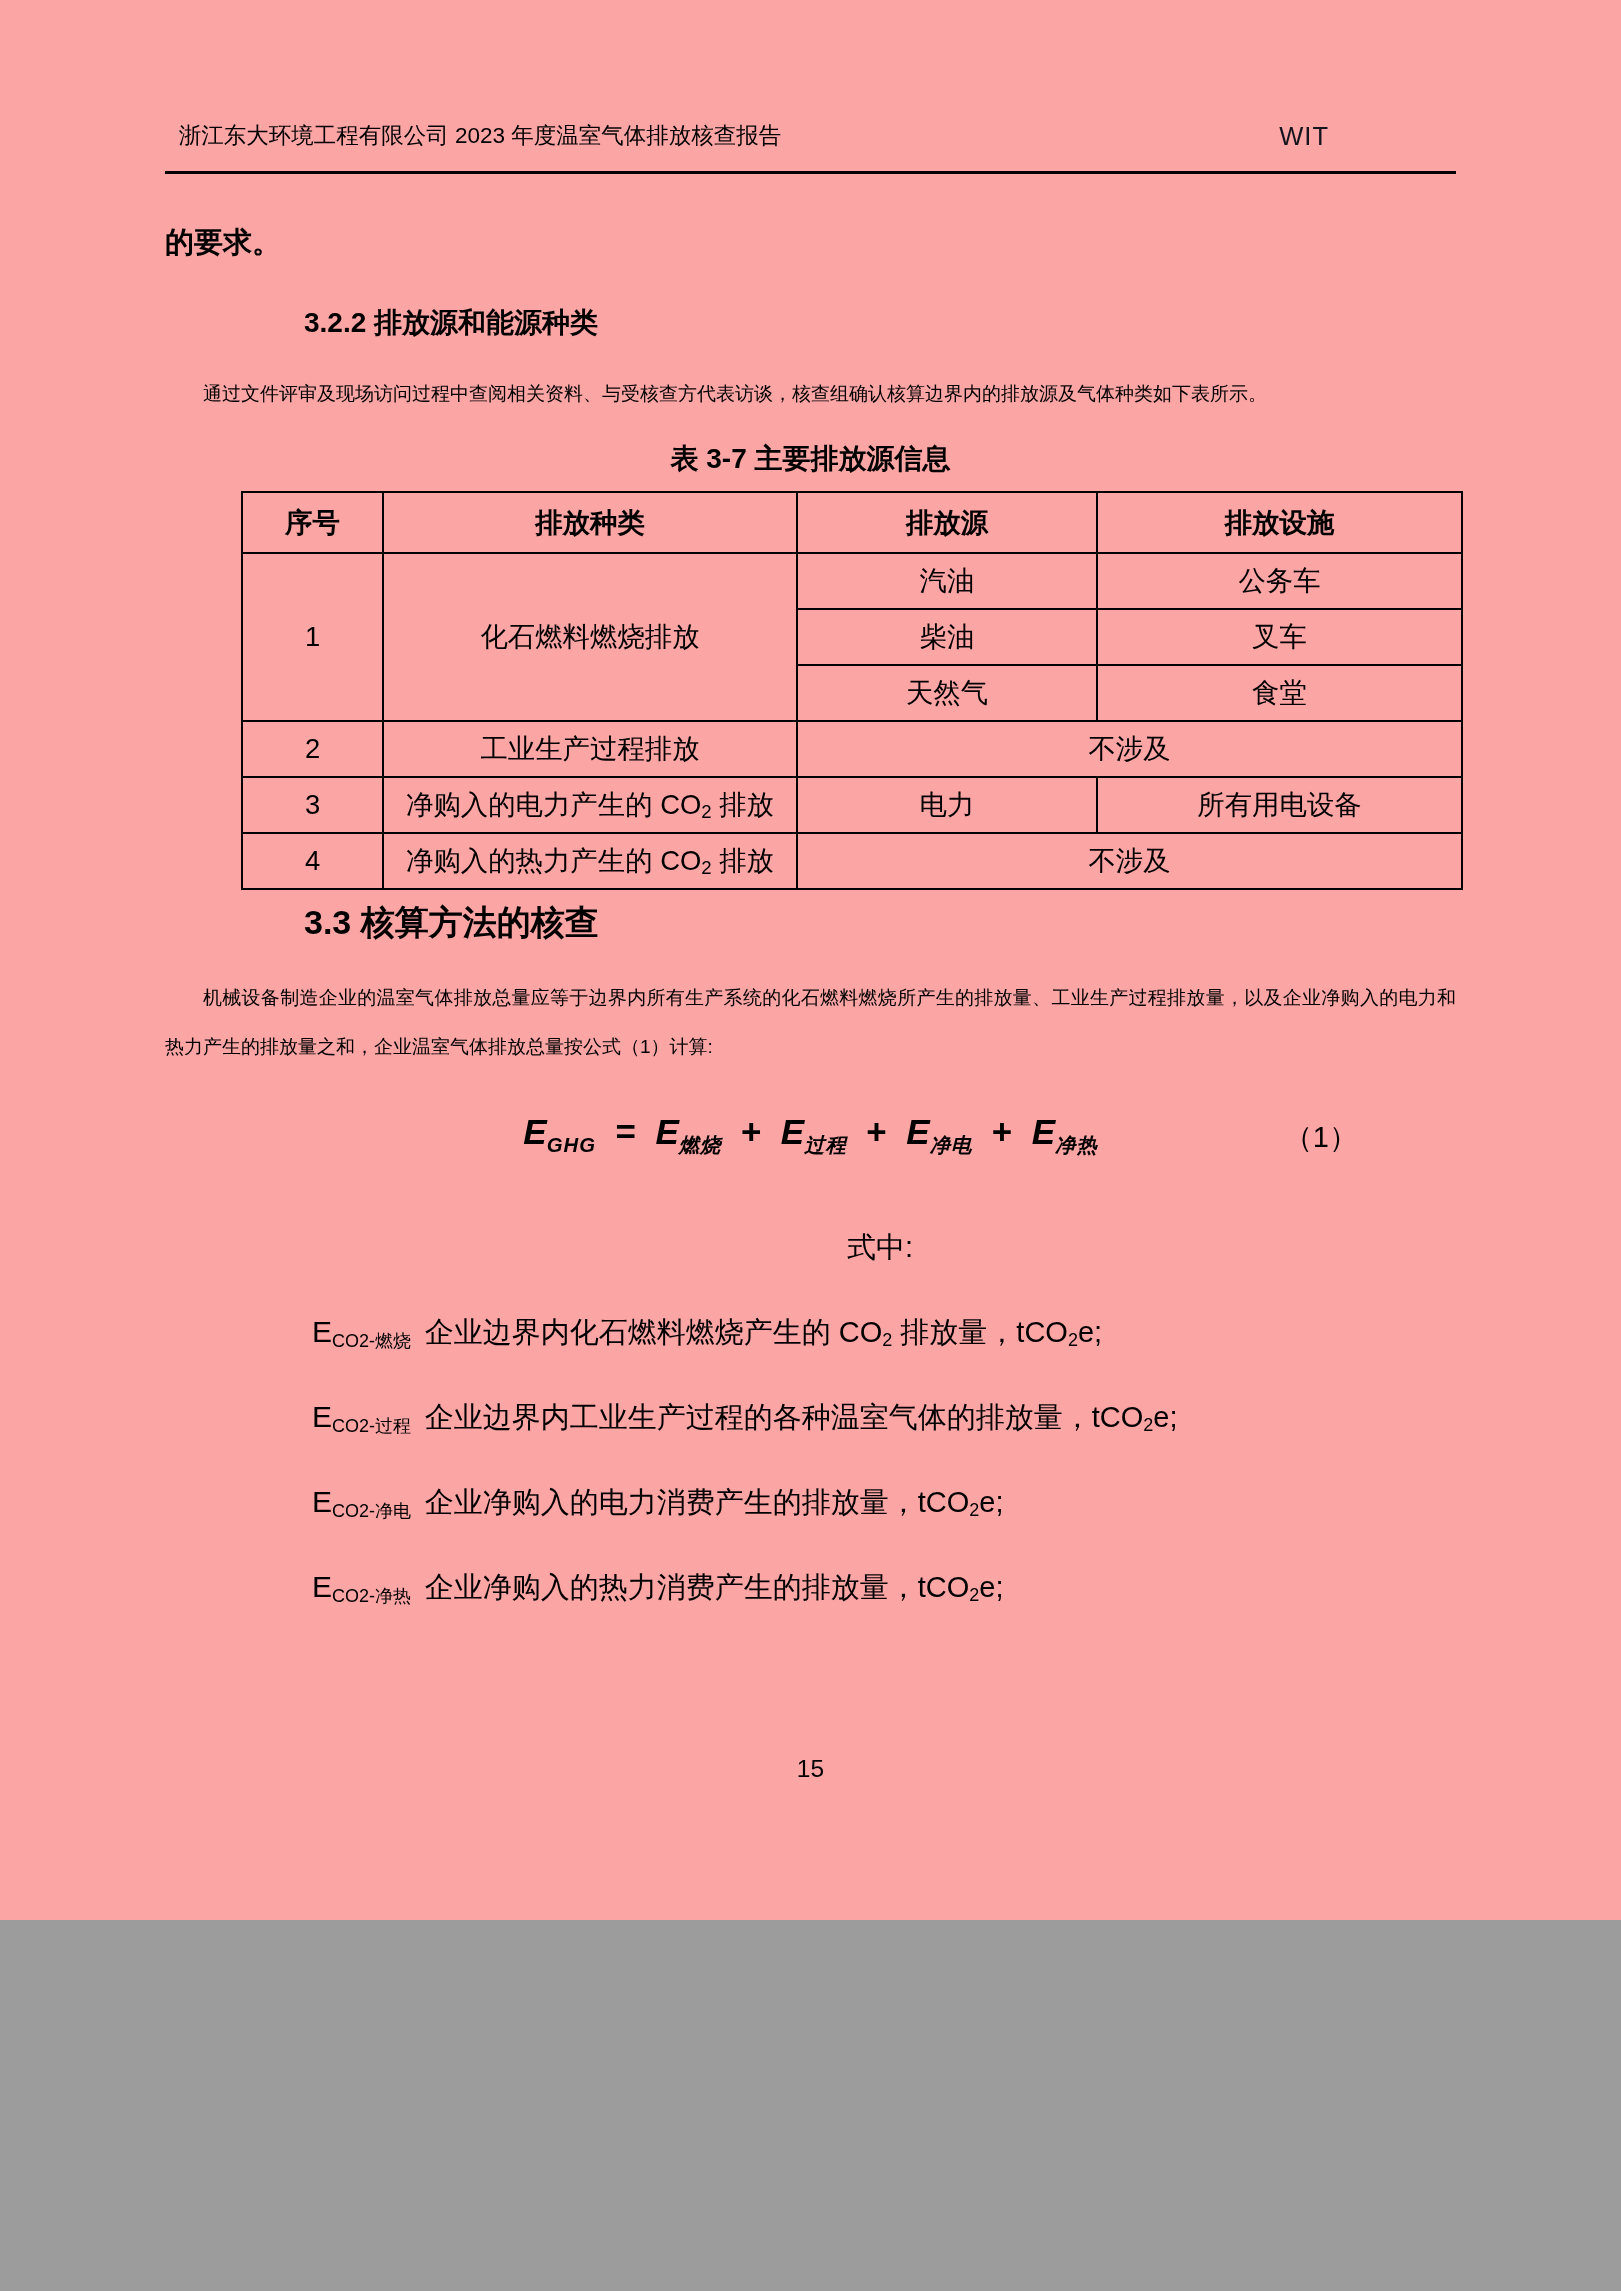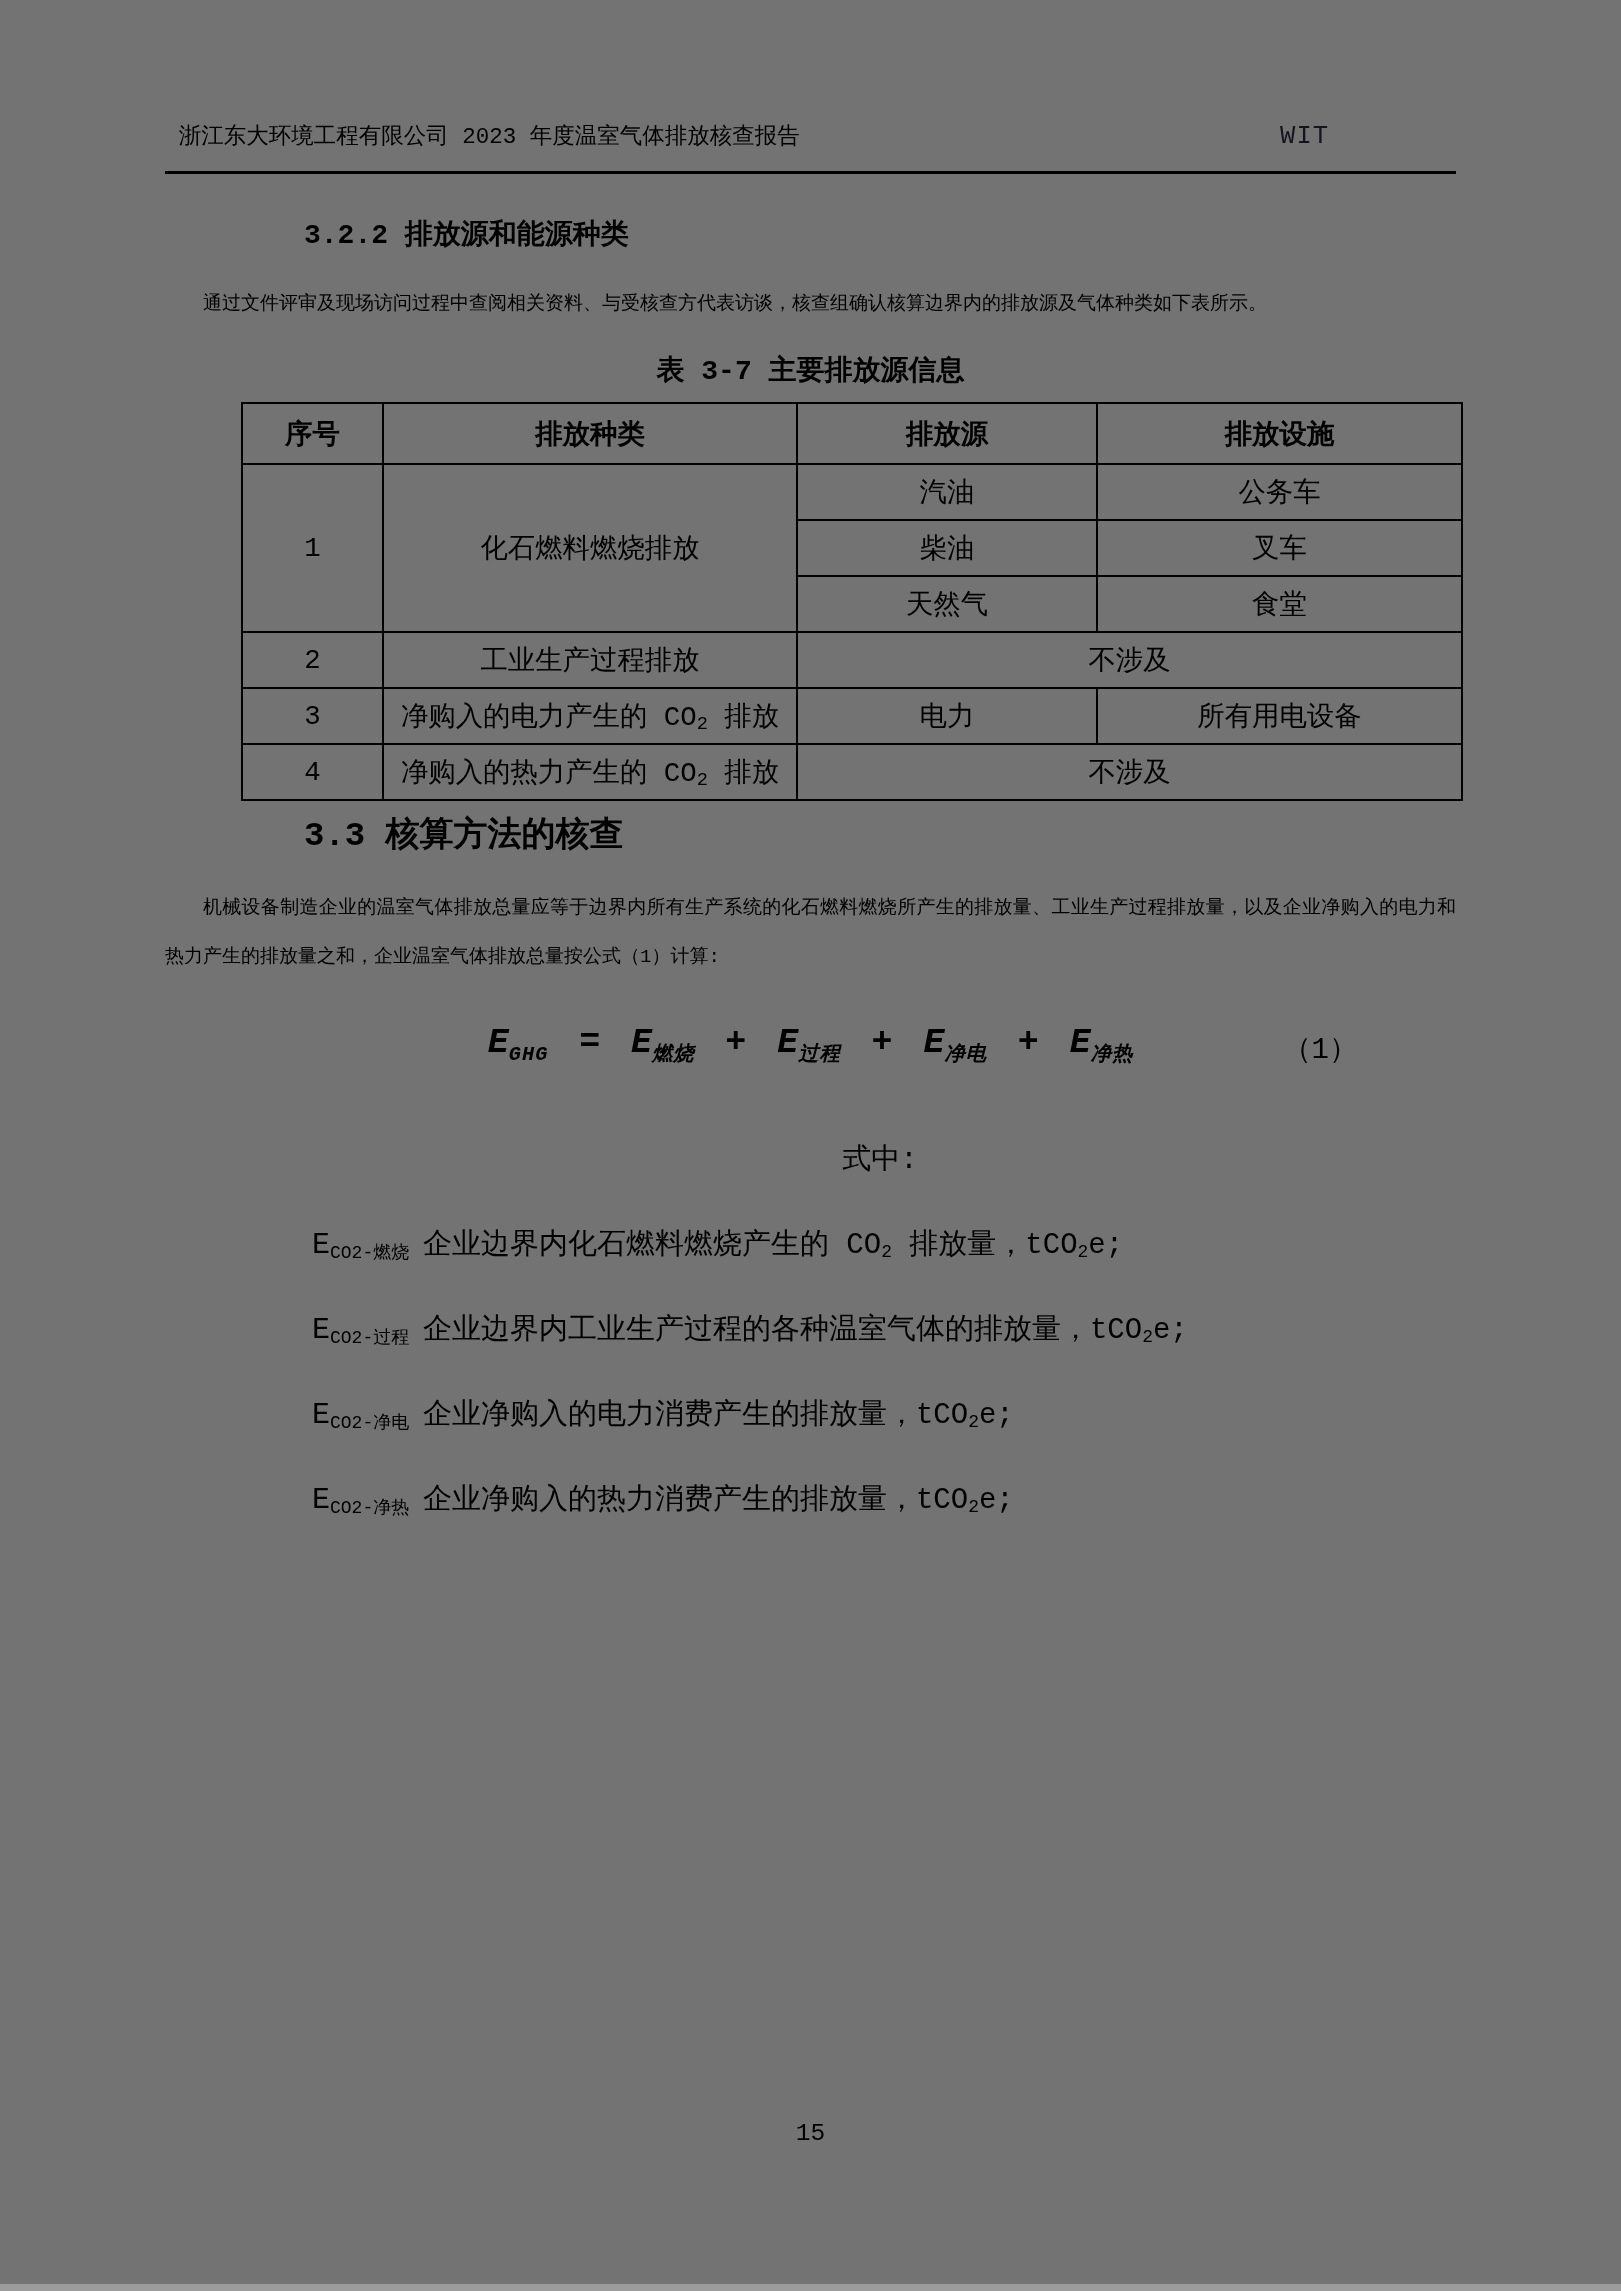--- a/index.html
+++ b/index.html
@@ -6,10 +6,10 @@
   html,body { background:#9c9c9c; }
   .page {
     position:relative;
-    width:1621px; height:2284px;
+    width:1621px; height:1920px;
     margin:0 auto;
-    background:#737373;
-    font-family:Liberation Mono, monospace;
+    background:#fca5a5;
+    font-family:Liberation Sans, sans-serif;
     color:#000;
     overflow:hidden;
   }

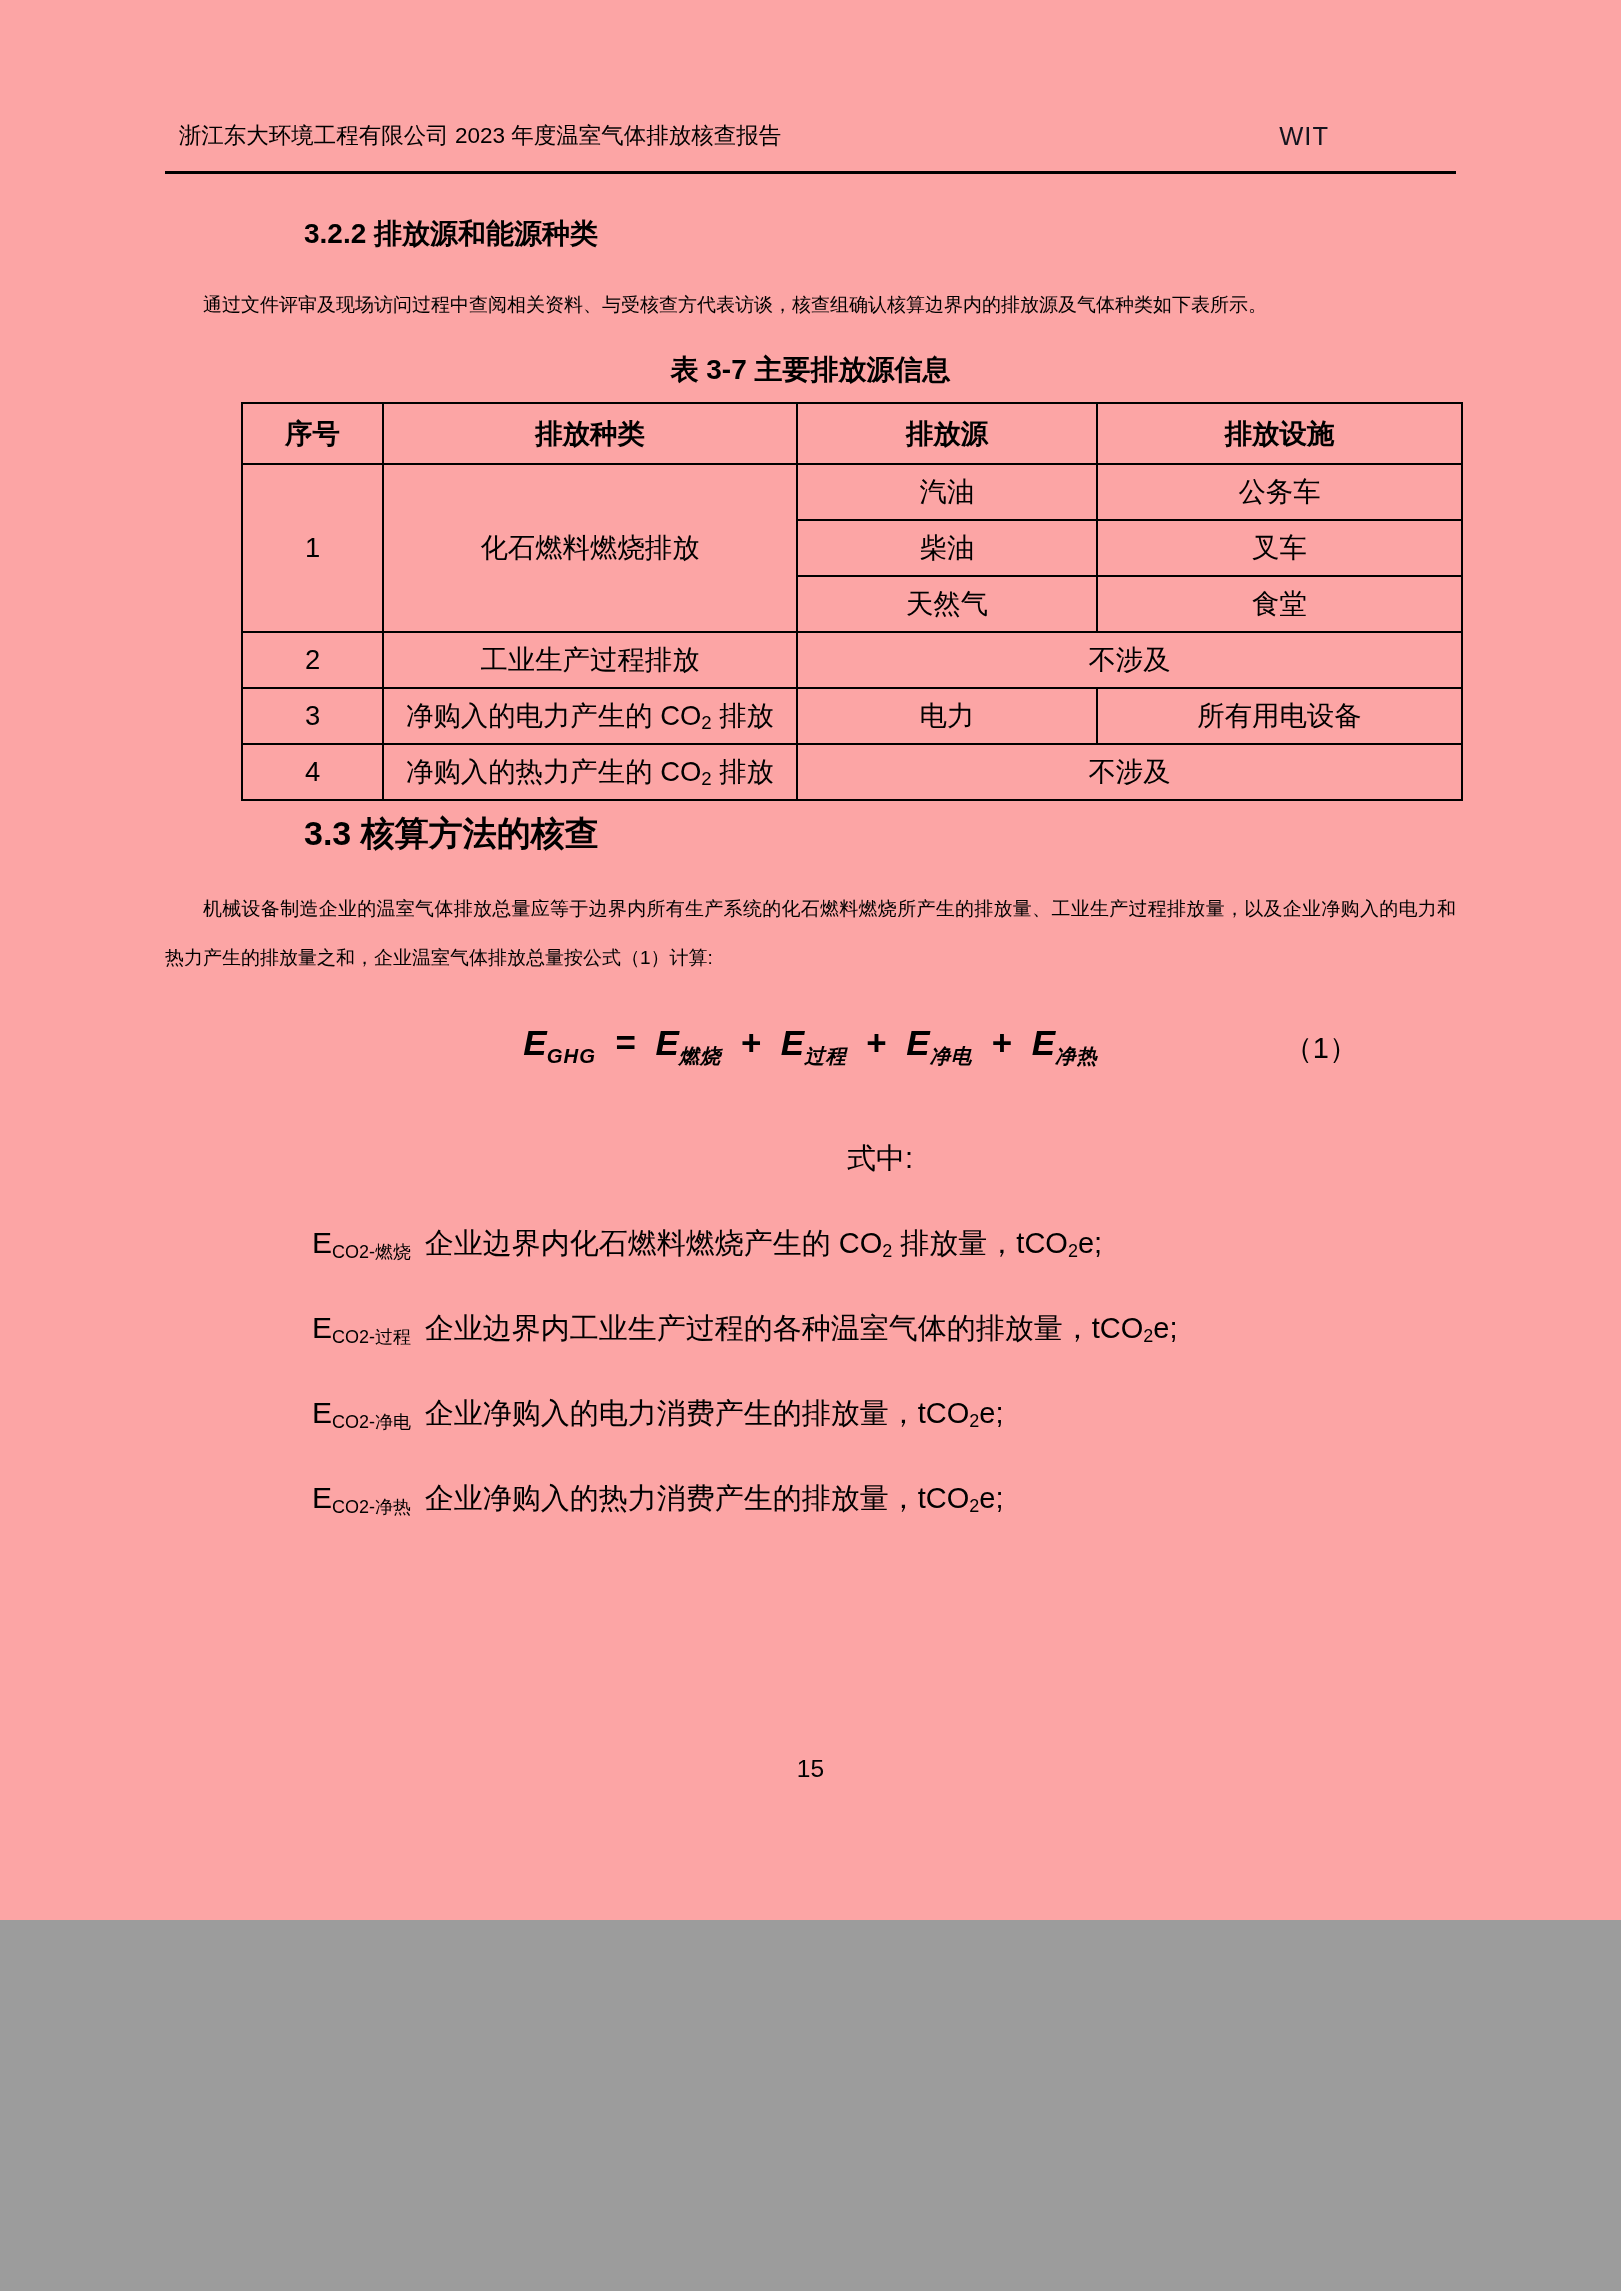--- a/index.html
+++ b/index.html
@@ -94,6 +94,7 @@
       <span class="logo">WIT</span>
     </div>
 
+    <p class="lead">的要求。</p>
 
     <h3 class="h-sub">3.2.2 排放源和能源种类</h3>
 

